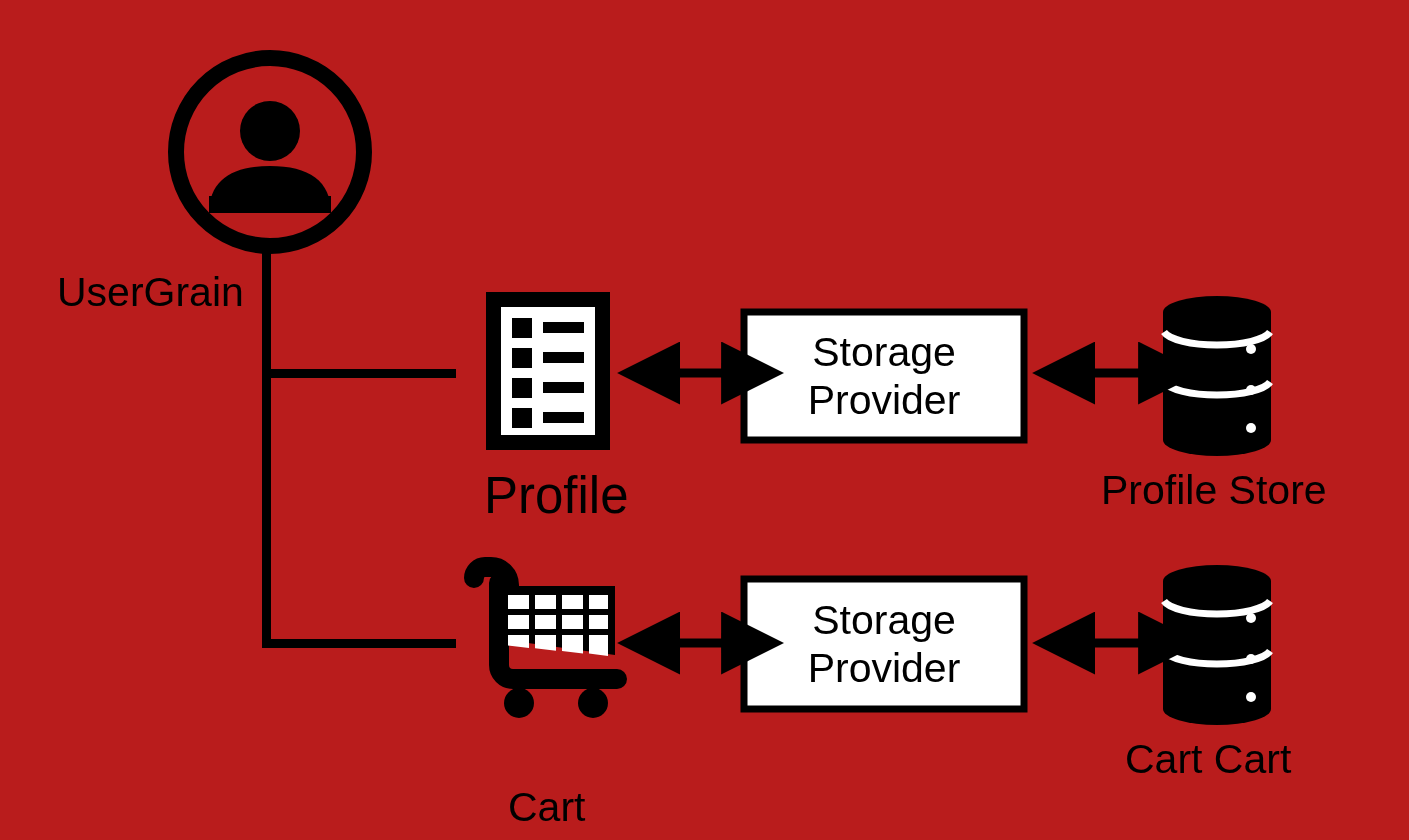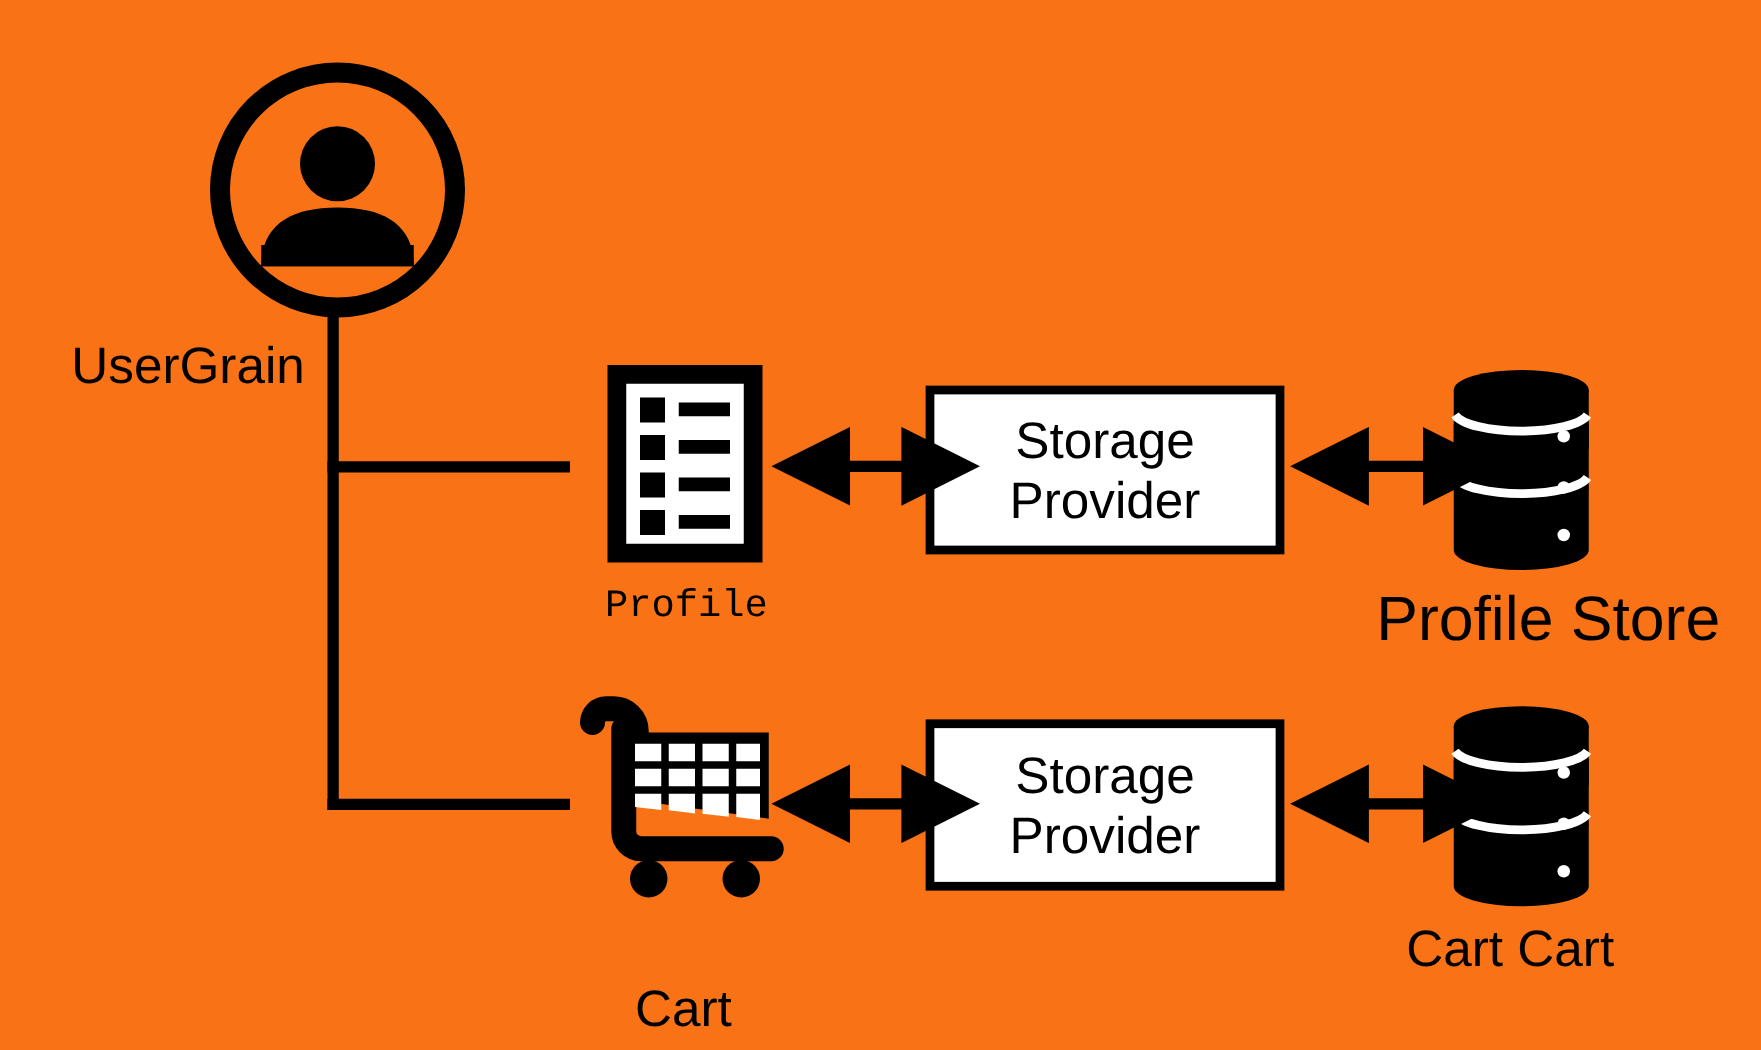--- a/index.html
+++ b/index.html
@@ -15,7 +15,7 @@
     position: relative;
     width: 1409px;
     height: 840px;
-    background: #f97316;
+    background: #b91c1c;
     overflow: hidden;
   }
   svg.diagram {

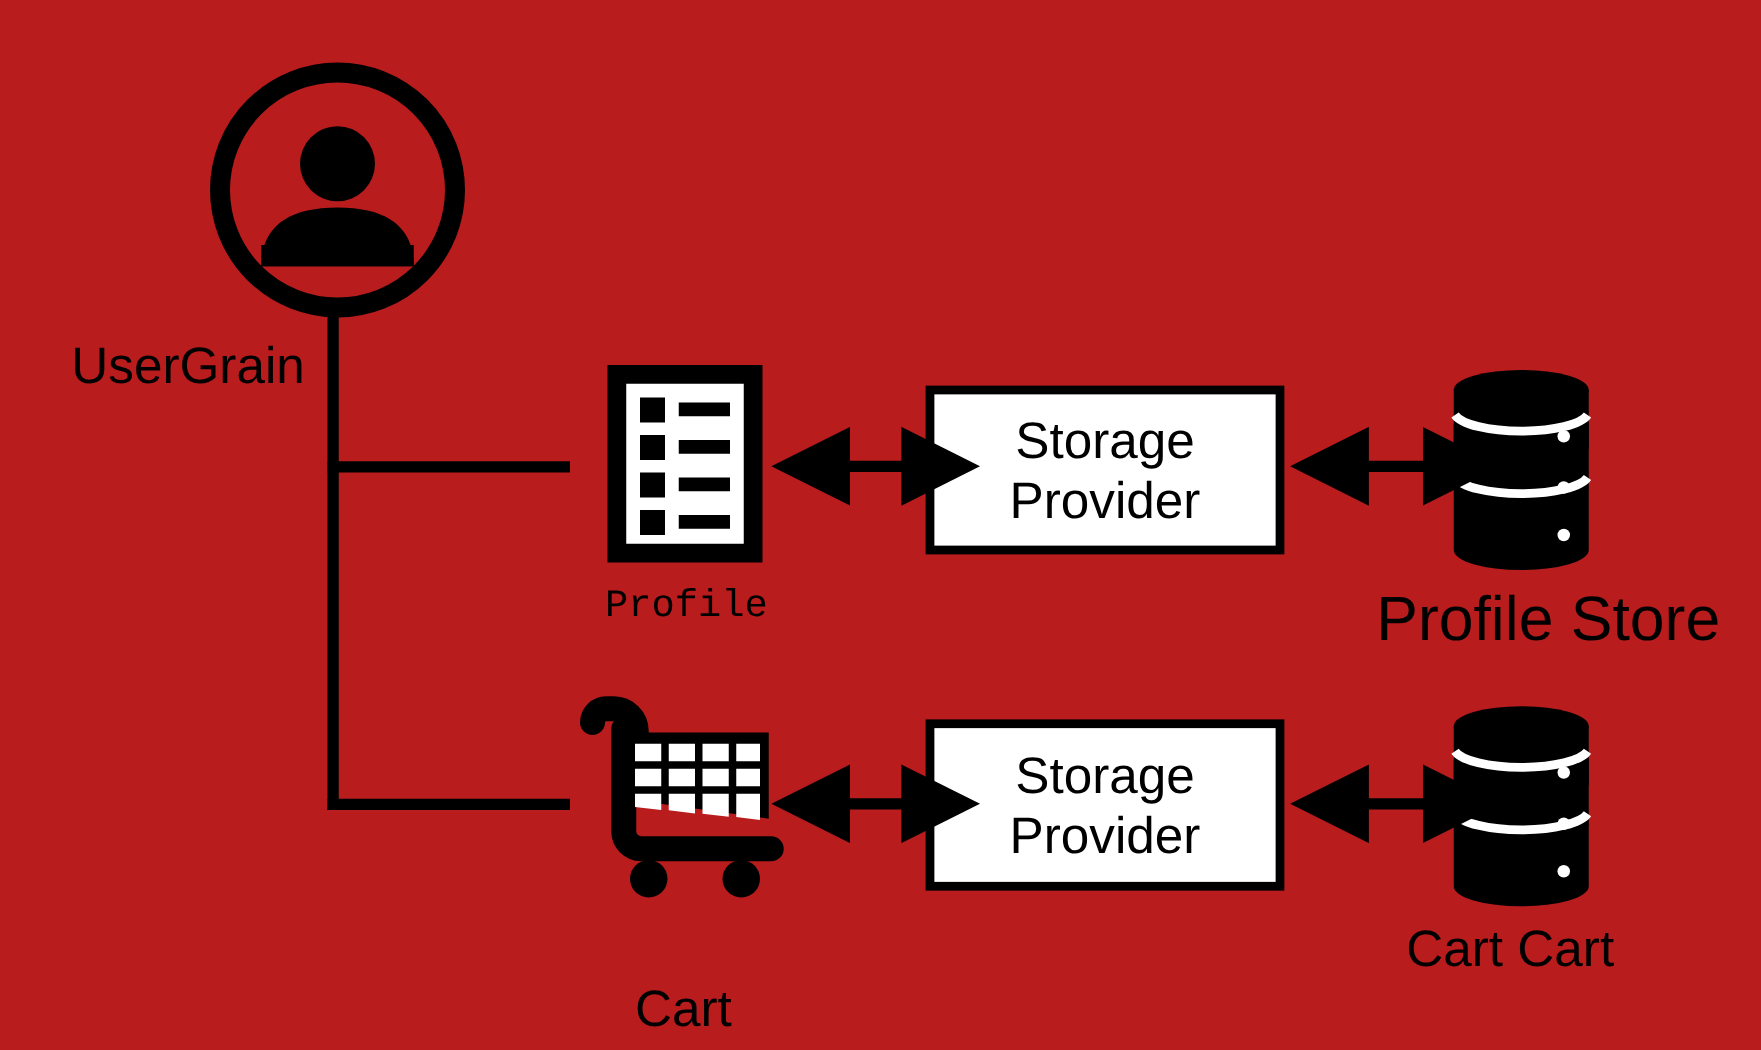--- a/index.html
+++ b/index.html
@@ -35,7 +35,7 @@
     font-weight: 400;
   }
   .lbl-usergrain { left: 57px;  top: 272px; font-size: 41px; }
-  .lbl-profile   { left: 484px; top: 470px; font-size: 31px; font-family: Liberation Mono, monospace; }
+  .lbl-profile   { left: 484px; top: 470px; font-size: 51px; }
   .lbl-cart      { left: 508px; top: 739px; font-size: 41px; margin-top: 48px; }
   .lbl-profstore { left: 1101px;top: 470px; font-size: 50px; }
   .lbl-cartstore { left: 1125px;top: 739px; font-size: 41px; }

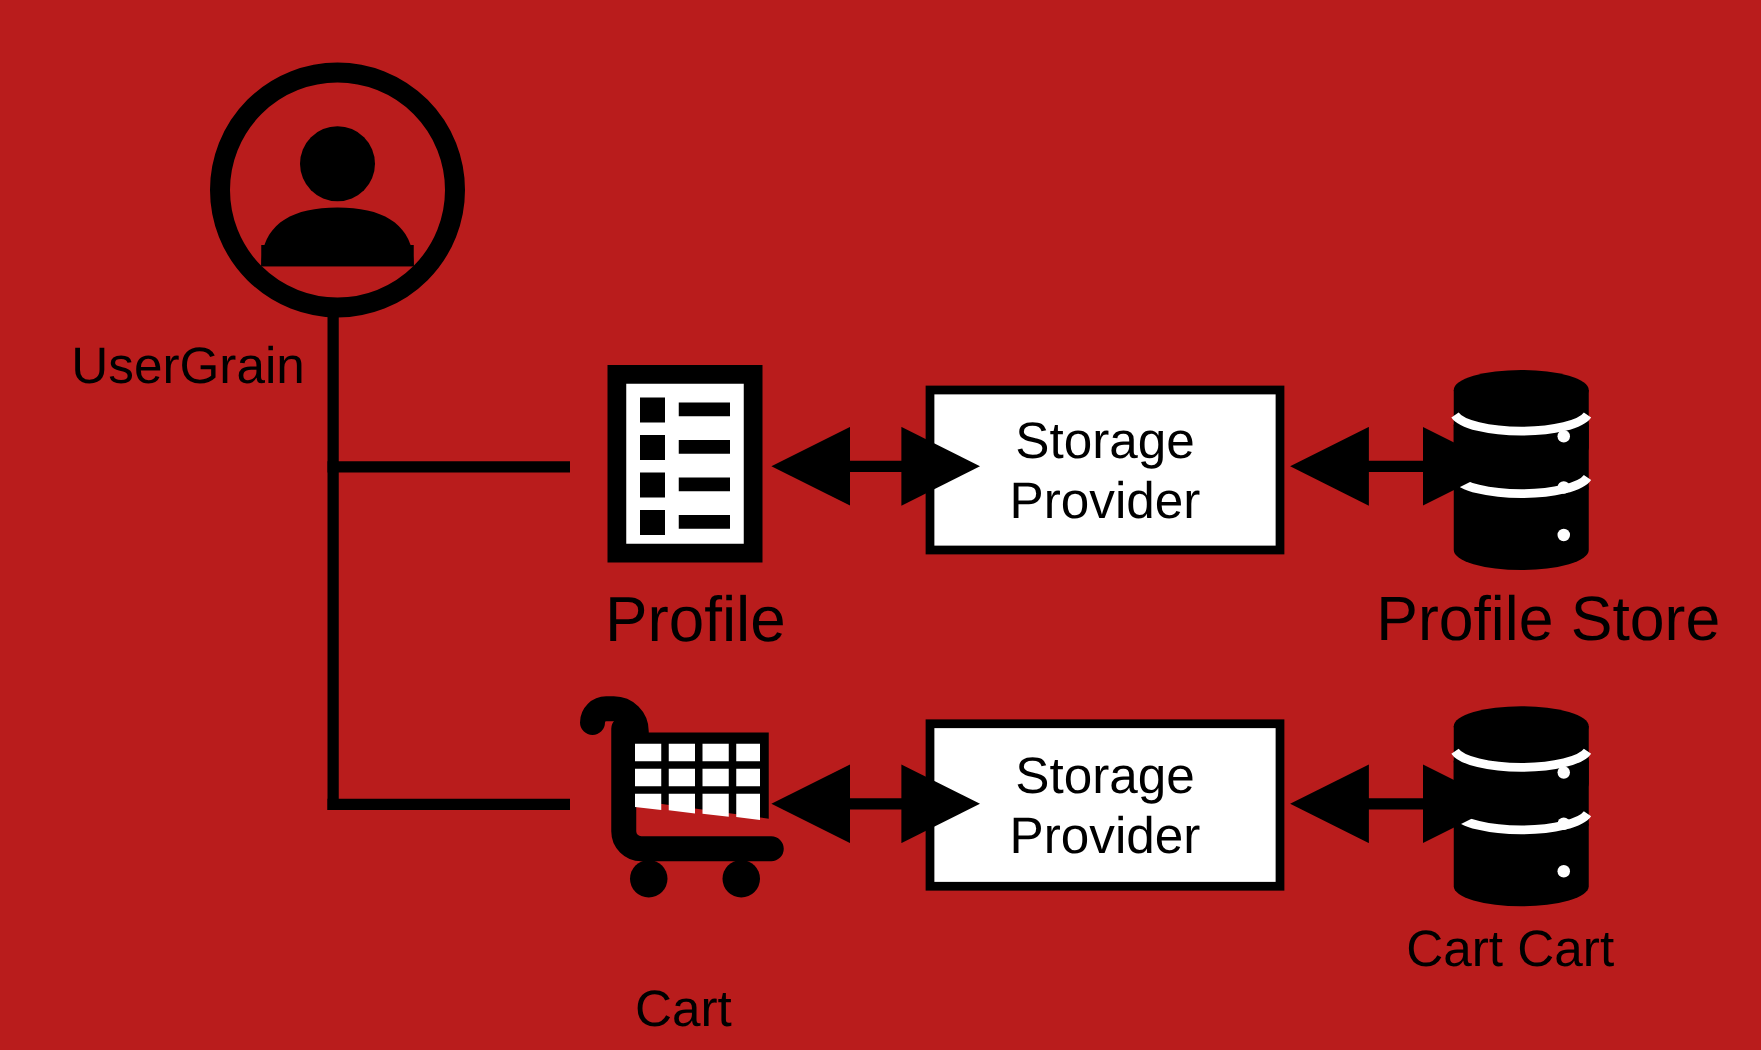--- a/index.html
+++ b/index.html
@@ -37,7 +37,7 @@
   .lbl-usergrain { left: 57px;  top: 272px; font-size: 41px; }
   .lbl-profile   { left: 484px; top: 470px; font-size: 51px; }
   .lbl-cart      { left: 508px; top: 739px; font-size: 41px; margin-top: 48px; }
-  .lbl-profstore { left: 1101px;top: 470px; font-size: 50px; }
+  .lbl-profstore { left: 1101px;top: 470px; font-size: 41px; }
   .lbl-cartstore { left: 1125px;top: 739px; font-size: 41px; }
   .box-text {
     position: absolute;

